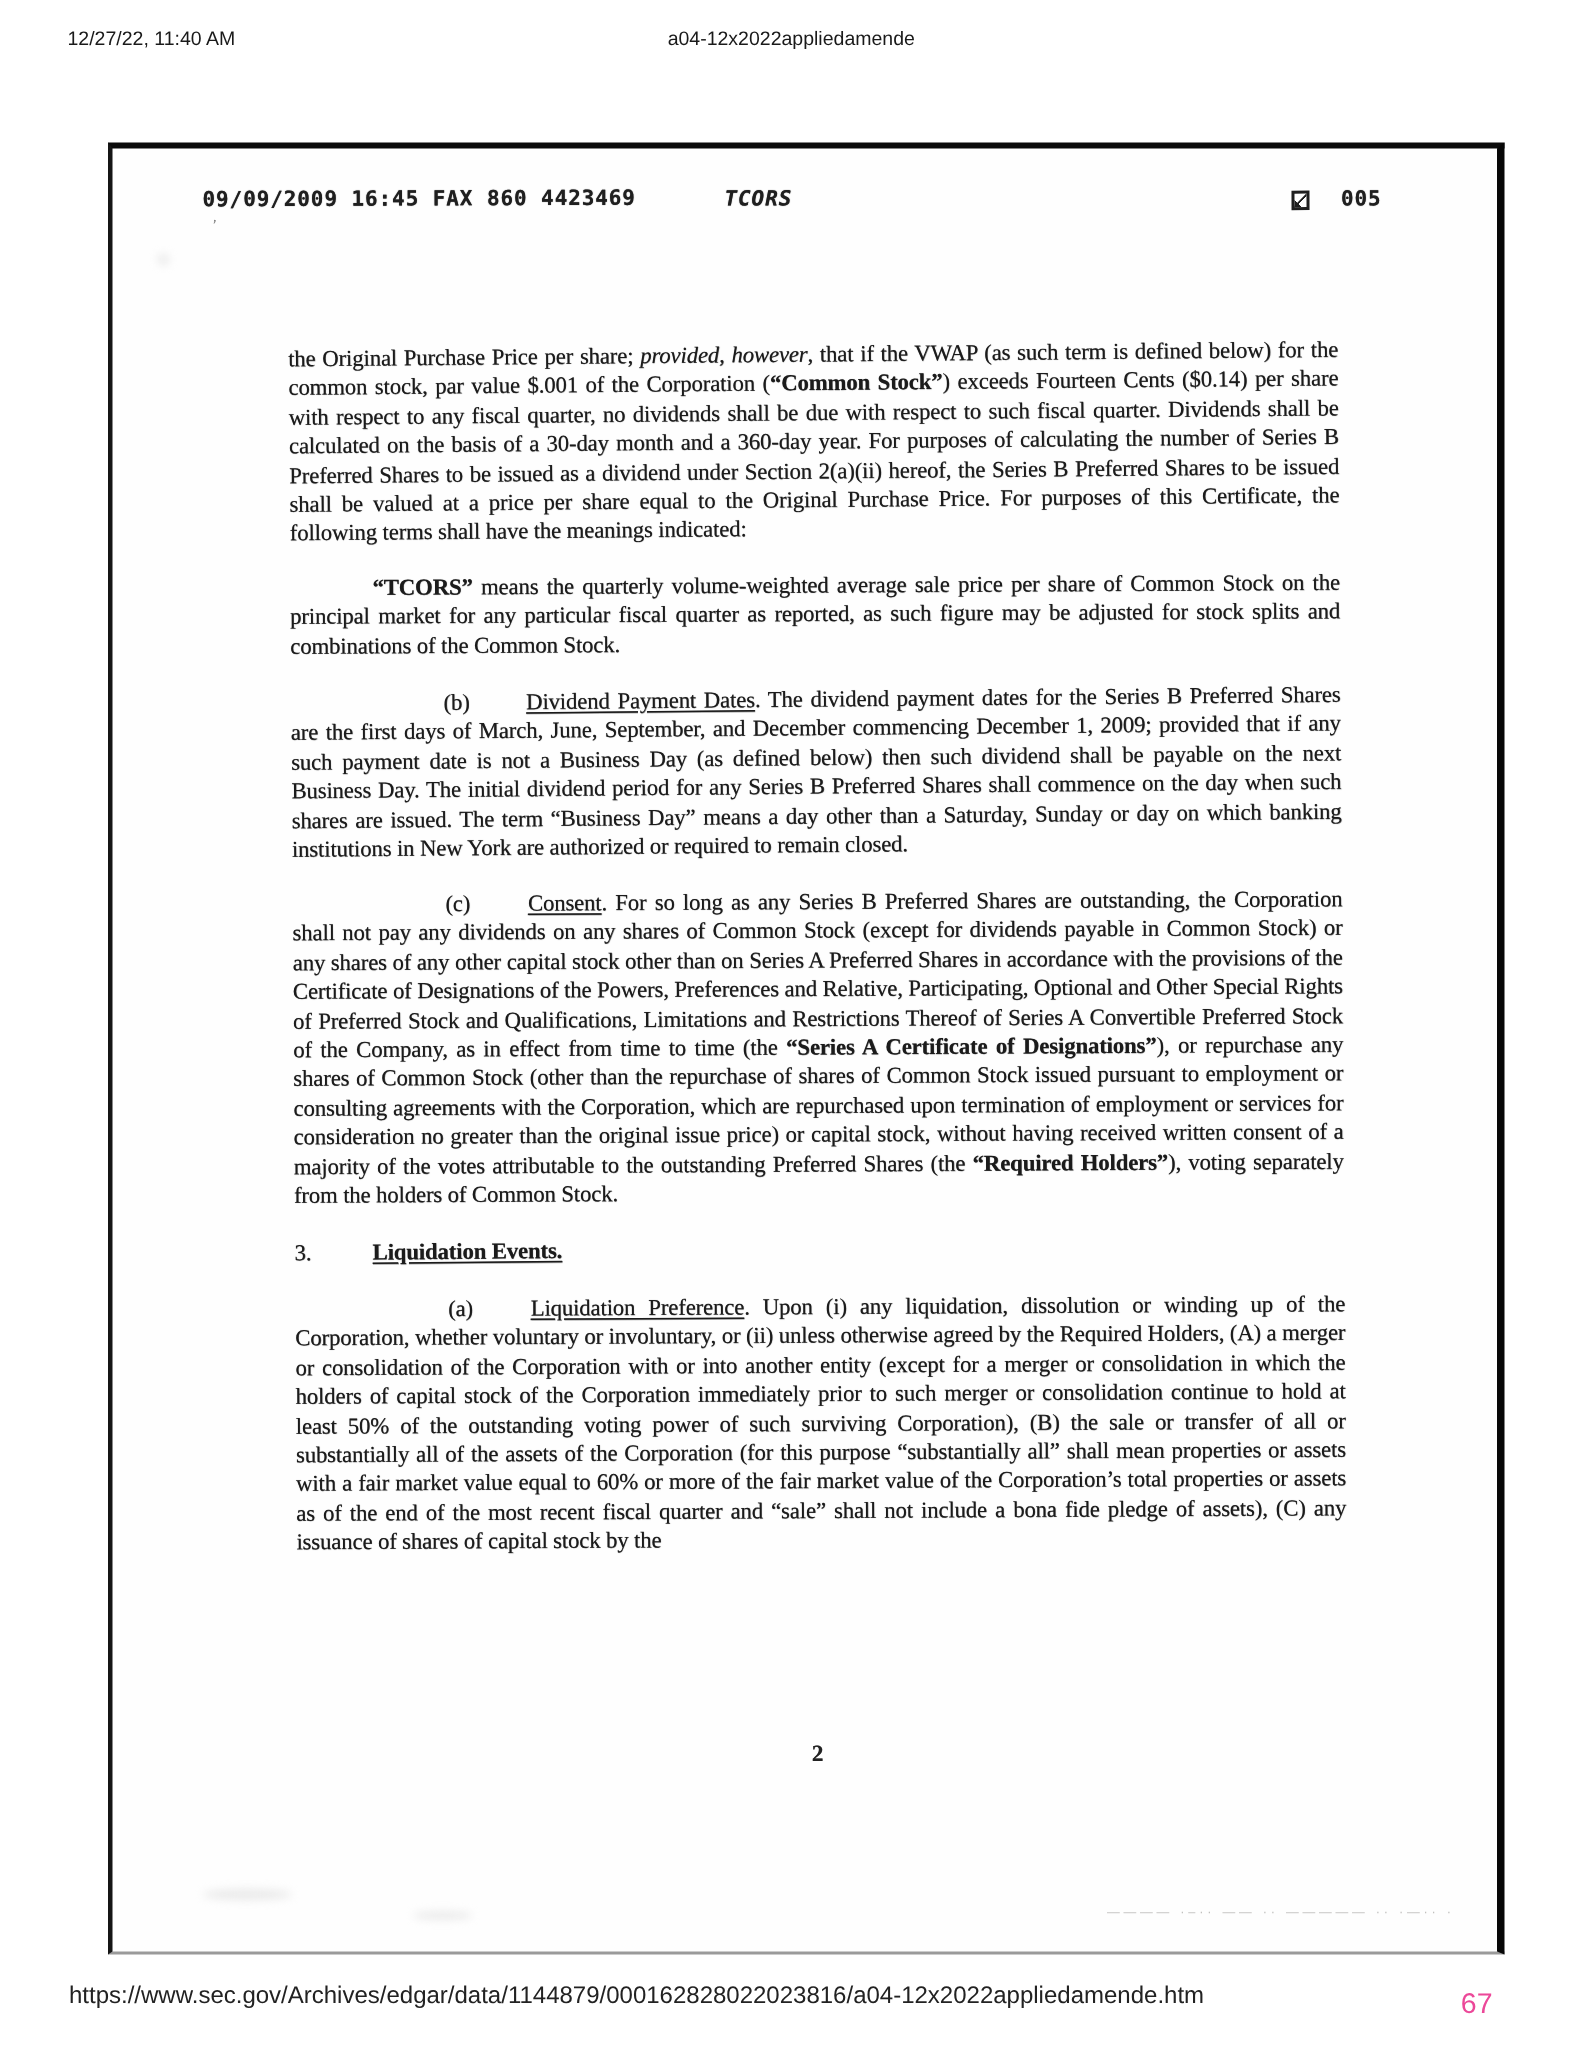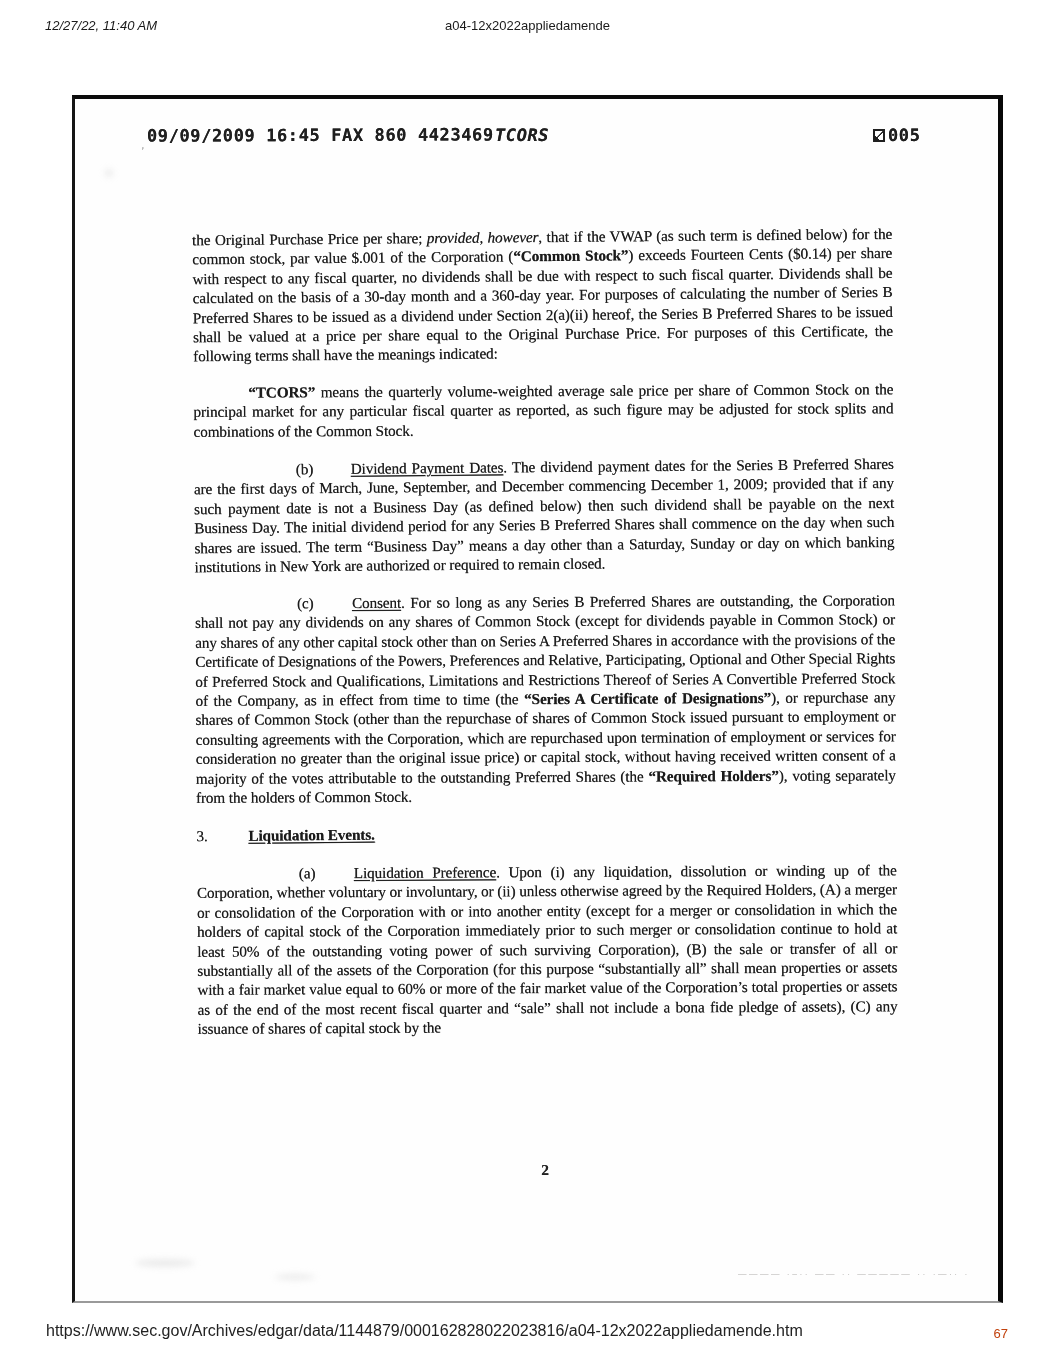--- a/index.html
+++ b/index.html
@@ -9,7 +9,7 @@
   }
   
   .chrome-text{position:absolute;font-size:13px;color:#1a1a1a;}
-  #hdr-datetime{left:45px;top:18px;font-style:italic;}
+  #hdr-datetime{left:45px;top:18px;}
   #hdr-title{left:50%;transform:translateX(-50%);top:18px;}
   #ftr-url{left:46px;top:1322px;font-size:16px;color:#222;}
   #ftr-page{right:47px;top:1326px;font-size:13px;color:#c2410c;}

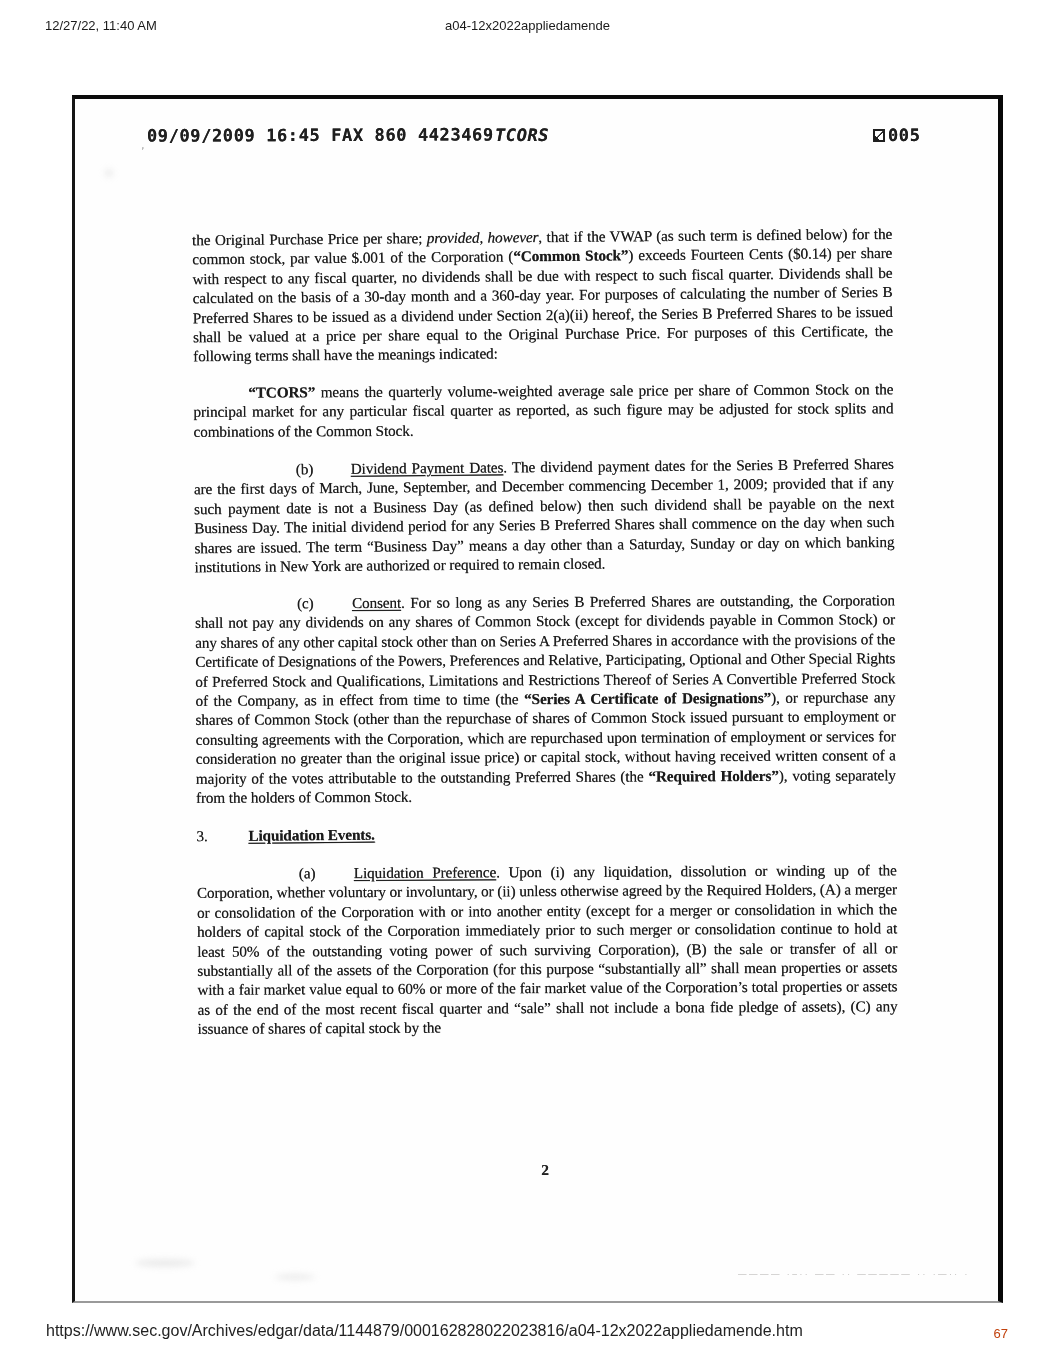--- a/index.html
+++ b/index.html
@@ -33,8 +33,8 @@
   .faxline{
     position:absolute;top:26px;
     font-family:"DejaVu Sans Mono",monospace;font-weight:bold;
-    font-size:17px;letter-spacing:.6px;color:#1f1f1f;
-    text-shadow:0 0 .6px #333;transform:rotate(-.2deg);margin-left:12px;
+    font-size:14px;letter-spacing:.6px;color:#1f1f1f;
+    text-shadow:0 0 .6px #333;transform:rotate(-.2deg);
   }
   #fax-number{left:60px;}
   #fax-station{left:408px;font-style:italic;}

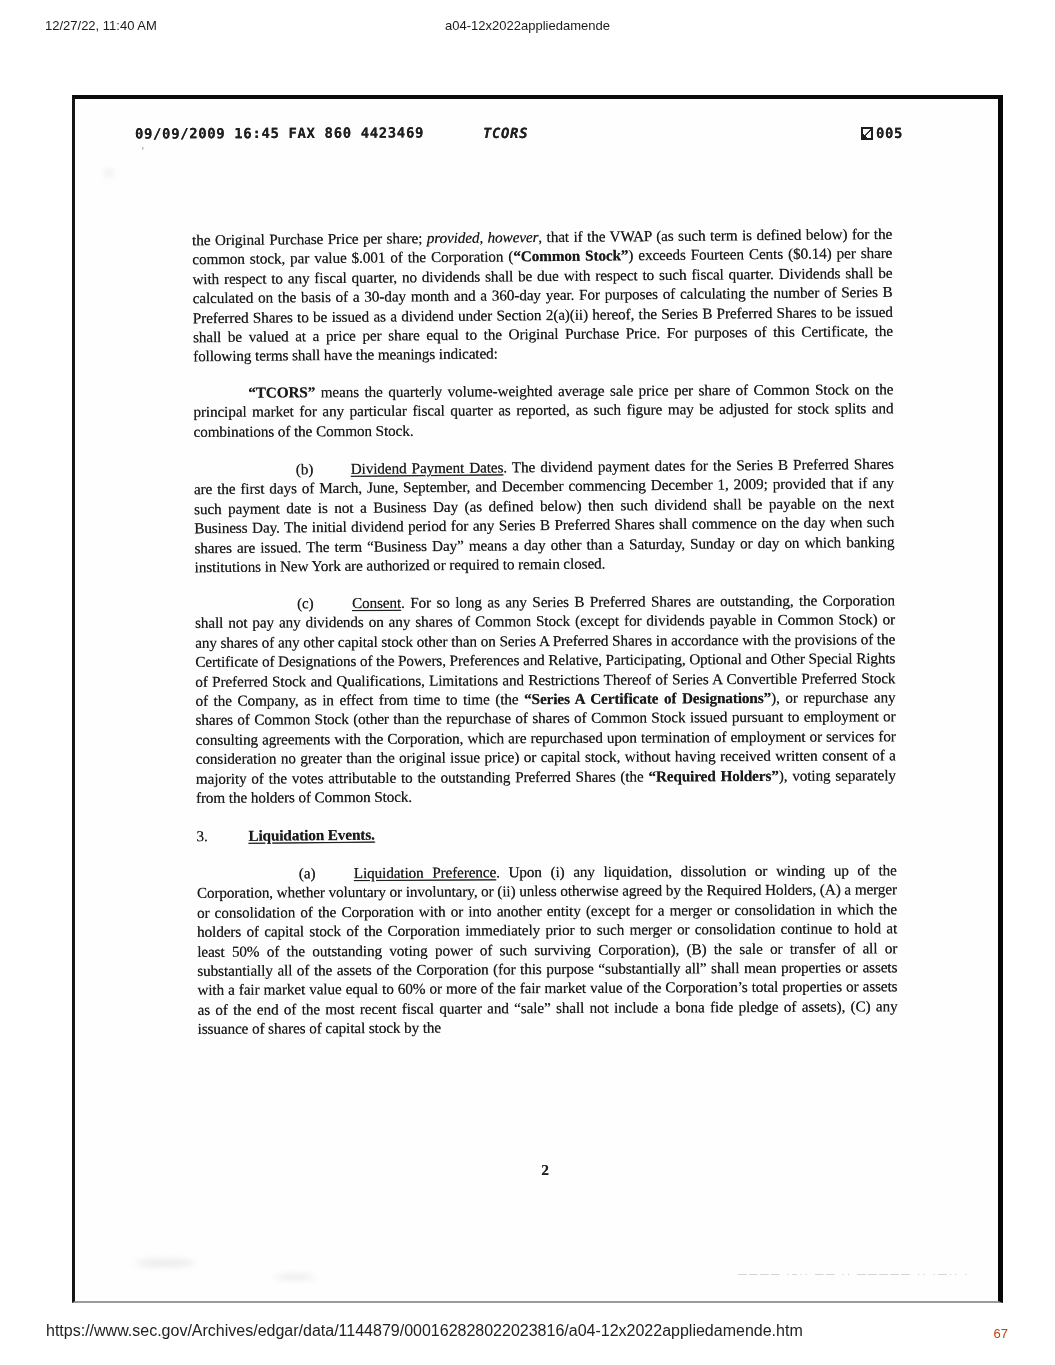--- a/index.html
+++ b/index.html
@@ -38,7 +38,7 @@
   }
   #fax-number{left:60px;}
   #fax-station{left:408px;font-style:italic;}
-  #fax-pagecount{left:786px;display:flex;align-items:center;gap:1px;}
+  #fax-pagecount{left:786px;display:flex;align-items:center;gap:19px;}
   #fax-page-icon{
     display:inline-block;width:12px;height:13px;margin-right:2px;position:relative;
     border:2px solid #1f1f1f;box-sizing:border-box;background:

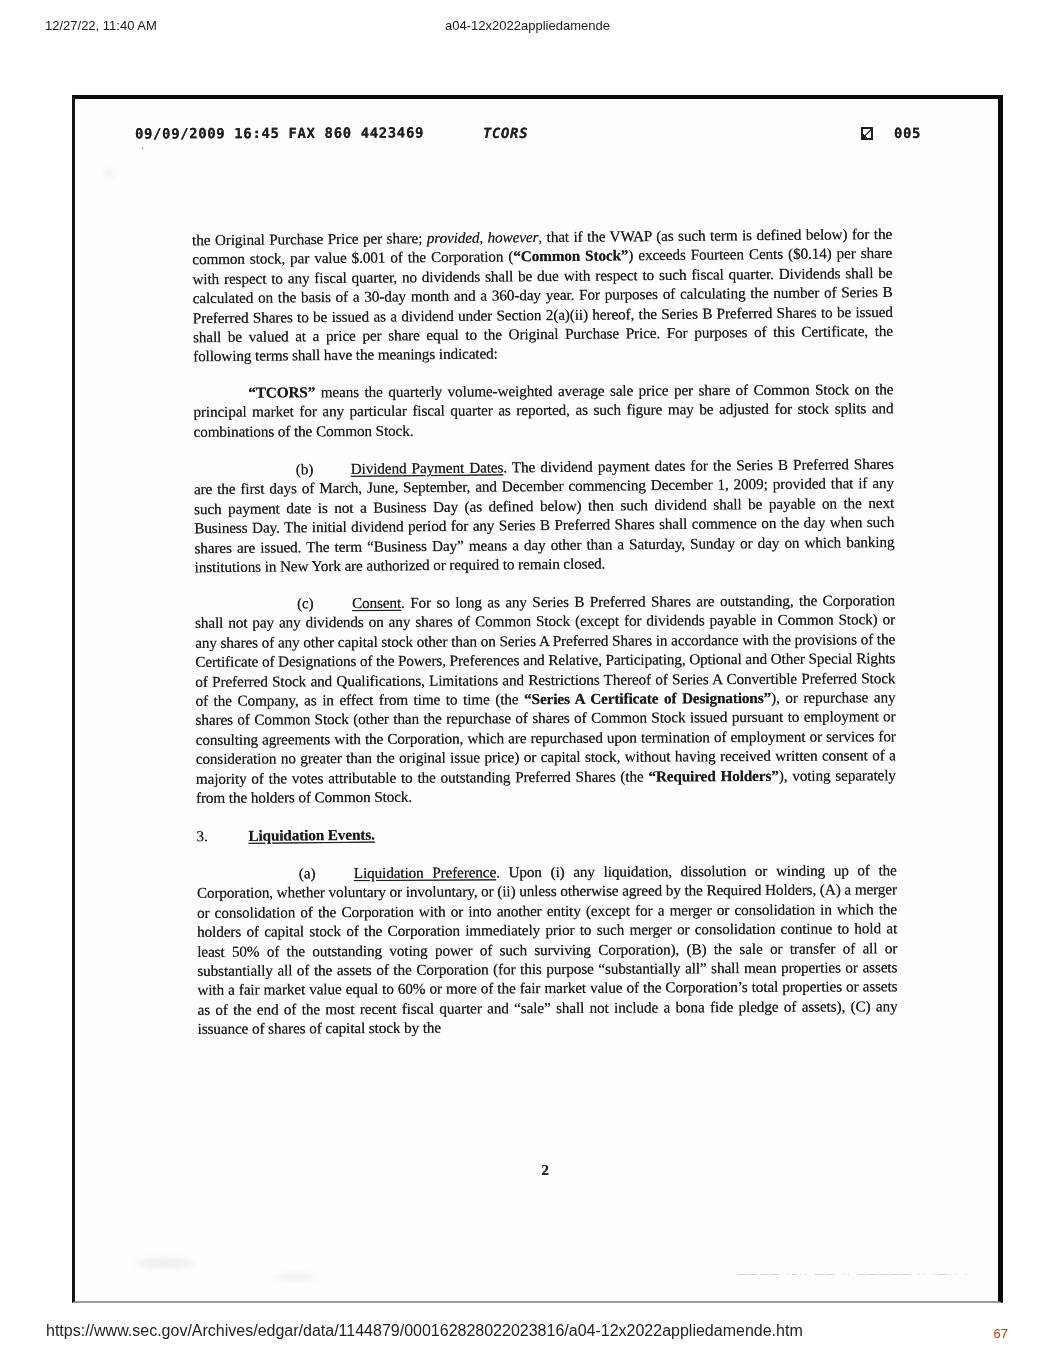--- a/index.html
+++ b/index.html
@@ -12,7 +12,7 @@
   #hdr-datetime{left:45px;top:18px;}
   #hdr-title{left:50%;transform:translateX(-50%);top:18px;}
   #ftr-url{left:46px;top:1322px;font-size:16px;color:#222;}
-  #ftr-page{right:47px;top:1326px;font-size:13px;color:#c2410c;}
+  #ftr-page{right:60px;top:1326px;font-size:19px;color:#ec4899;}
 
   
   #page{

